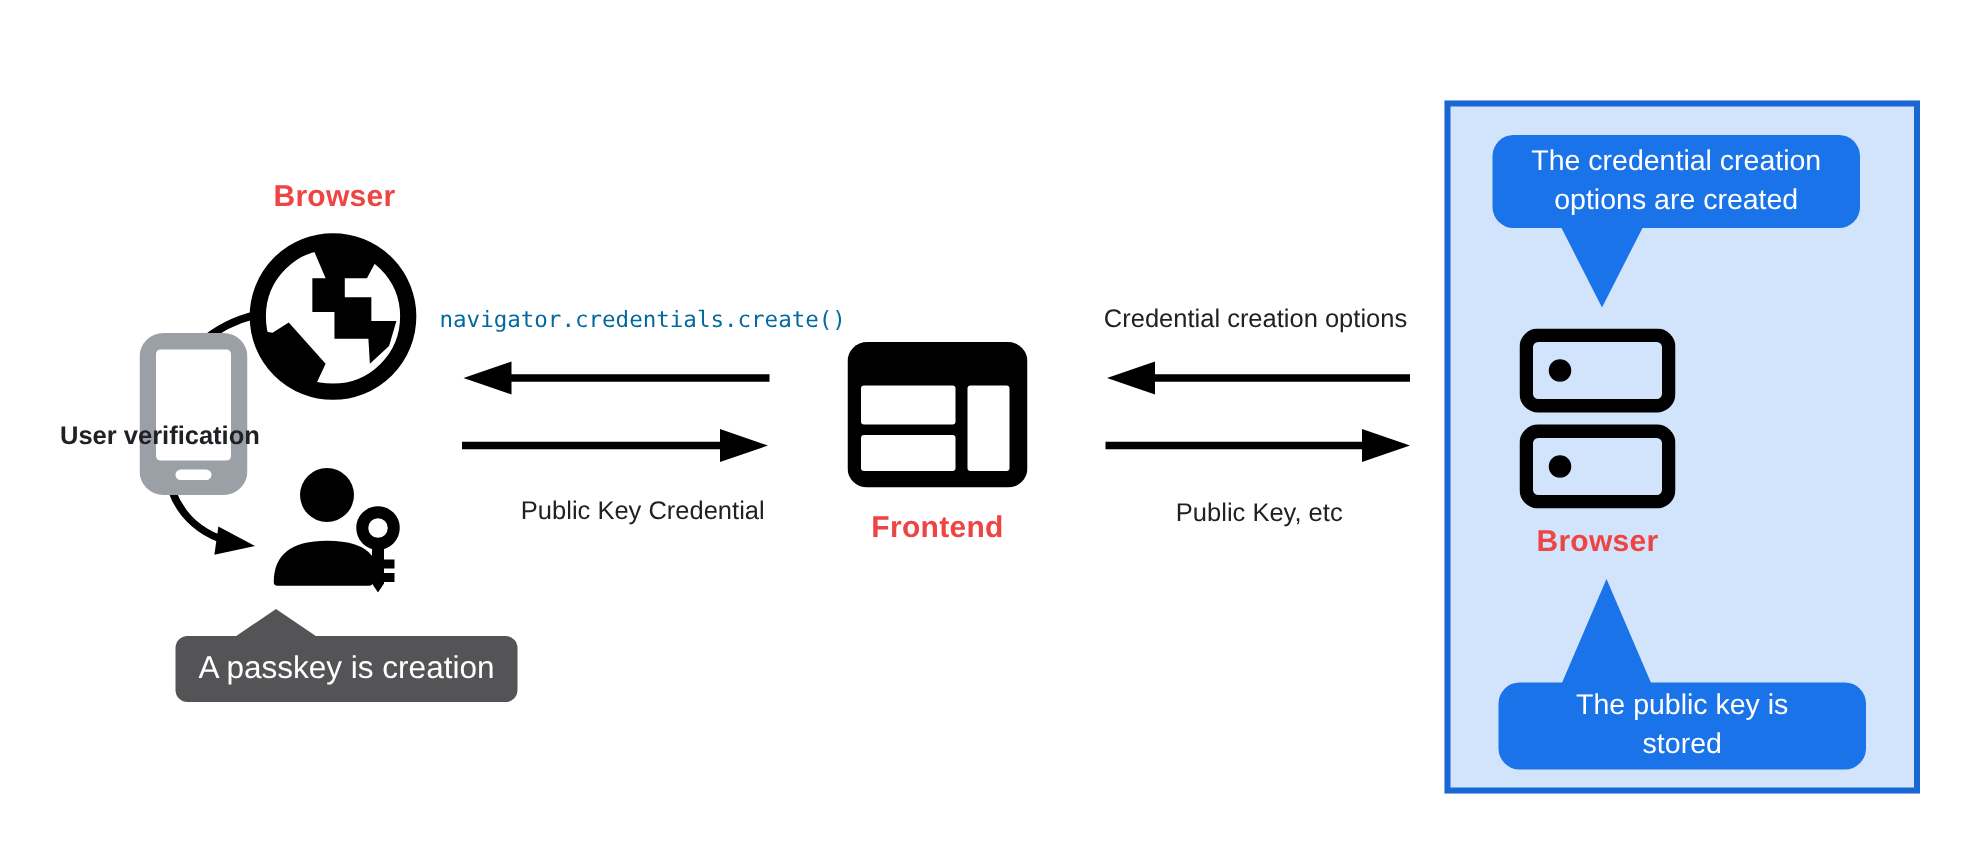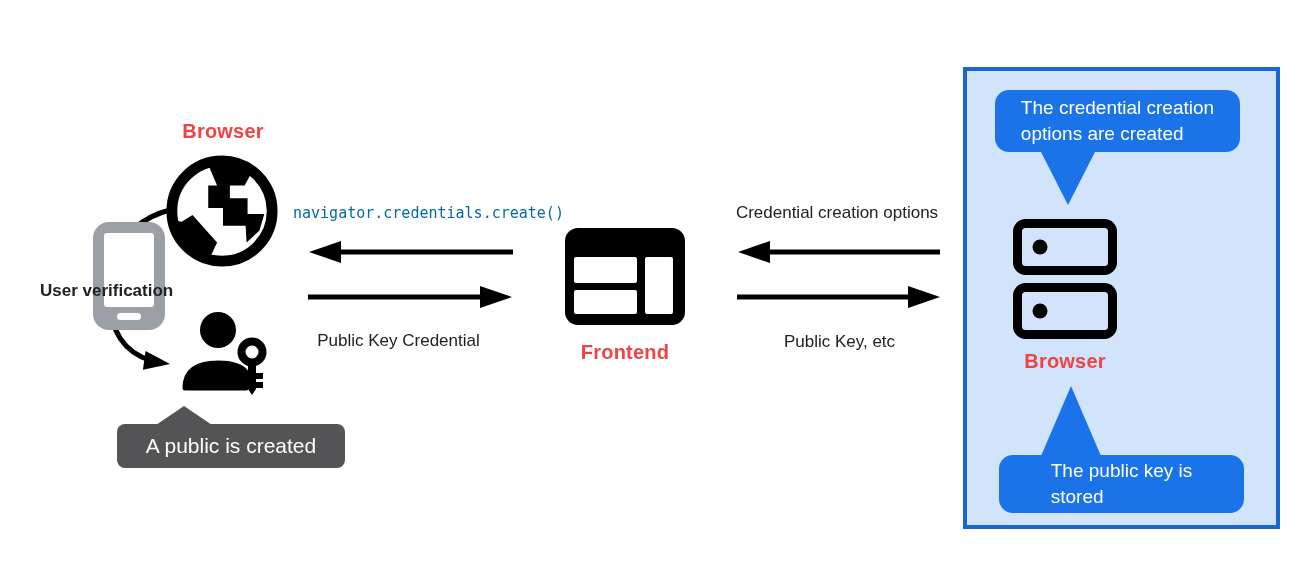--- a/index.html
+++ b/index.html
@@ -35,7 +35,7 @@
   }
   .tooltip-blue{
     position:absolute;background:#1a73e8;color:#fff;border-radius:14px;
-    font-size:19px;line-height:26px;white-space:pre-line;
+    font-size:19px;line-height:26px;text-align:center;white-space:pre-line;
     display:flex;align-items:center;justify-content:center;
   }
   .tooltip-blue.top{left:995px;top:90px;width:245px;height:62px;}

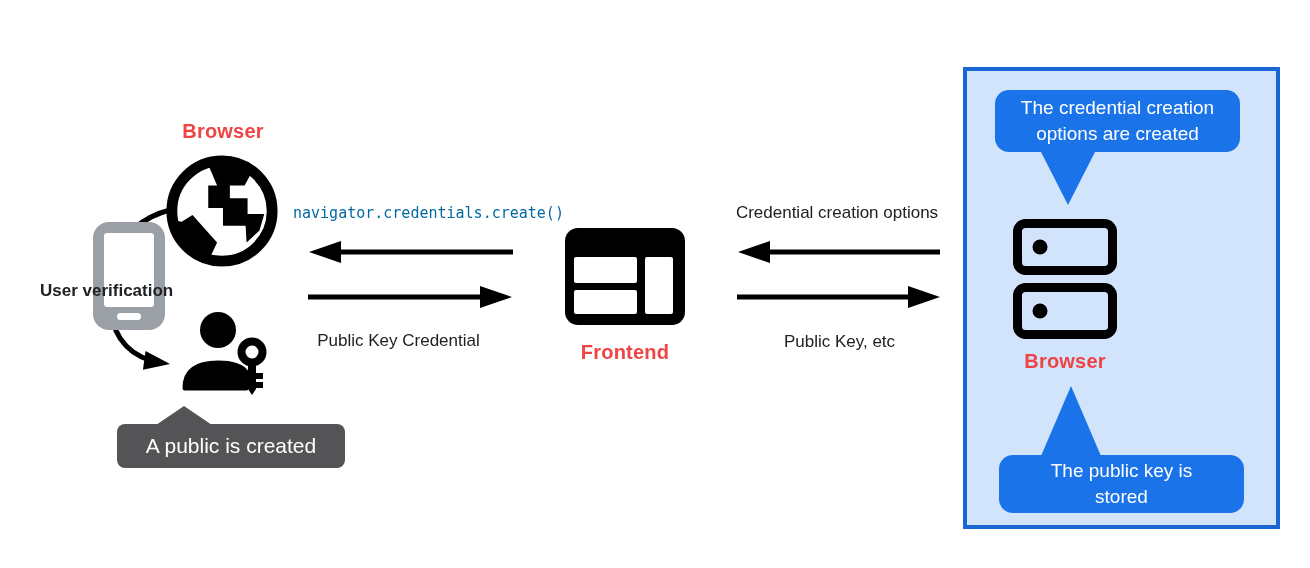--- a/index.html
+++ b/index.html
@@ -121,7 +121,7 @@
   </div>
 
   <div class="code-label" style="left:293px;top:204px;">navigator.credentials.create()</div>
-  <div class="msg-label" style="left:296px;top:331px;width:205px;">Public Key Credential</div>
+  <div class="msg-label" style="left:326px;top:331px;width:205px;">Public Key Credential</div>
 
   <svg class="abs" style="left:565px;top:228px;" width="120" height="97" viewBox="0 0 120 97">
     <rect x="0" y="0" width="120" height="97" rx="13" fill="#000"></rect>

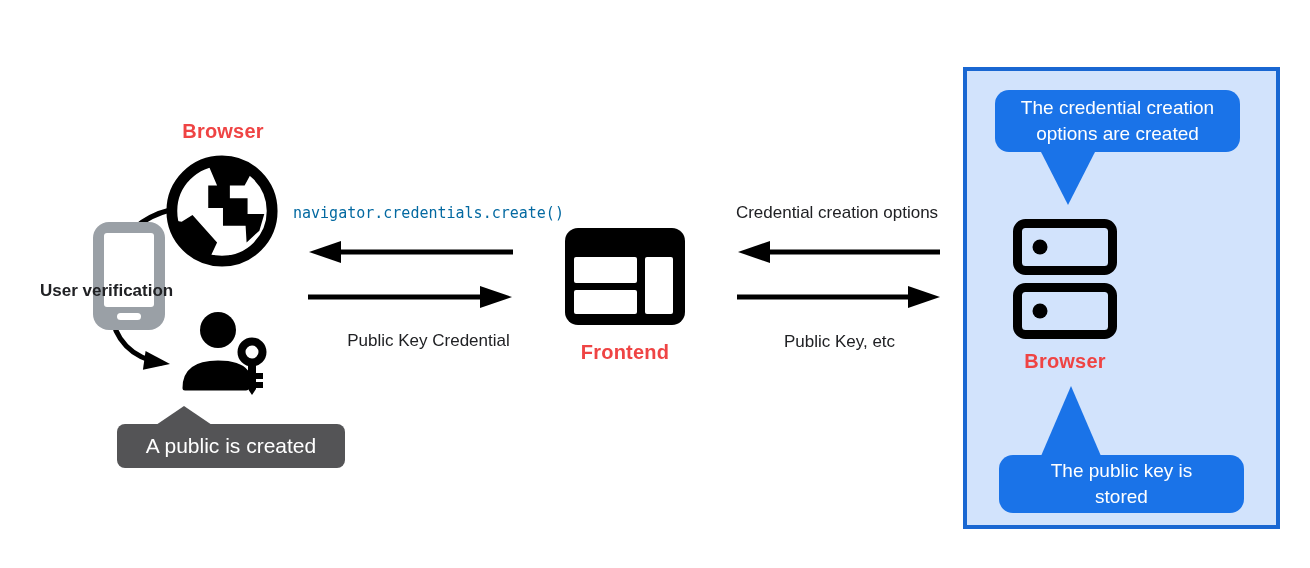--- a/index.html
+++ b/index.html
@@ -117,7 +117,7 @@
 
   <div class="tooltip-dark-pointer"></div>
   <div class="tooltip-dark">
-    <span>A public is created</span>
+    <span>A passkey is creation</span>
   </div>
 
   <div class="code-label" style="left:293px;top:204px;">navigator.credentials.create()</div>

